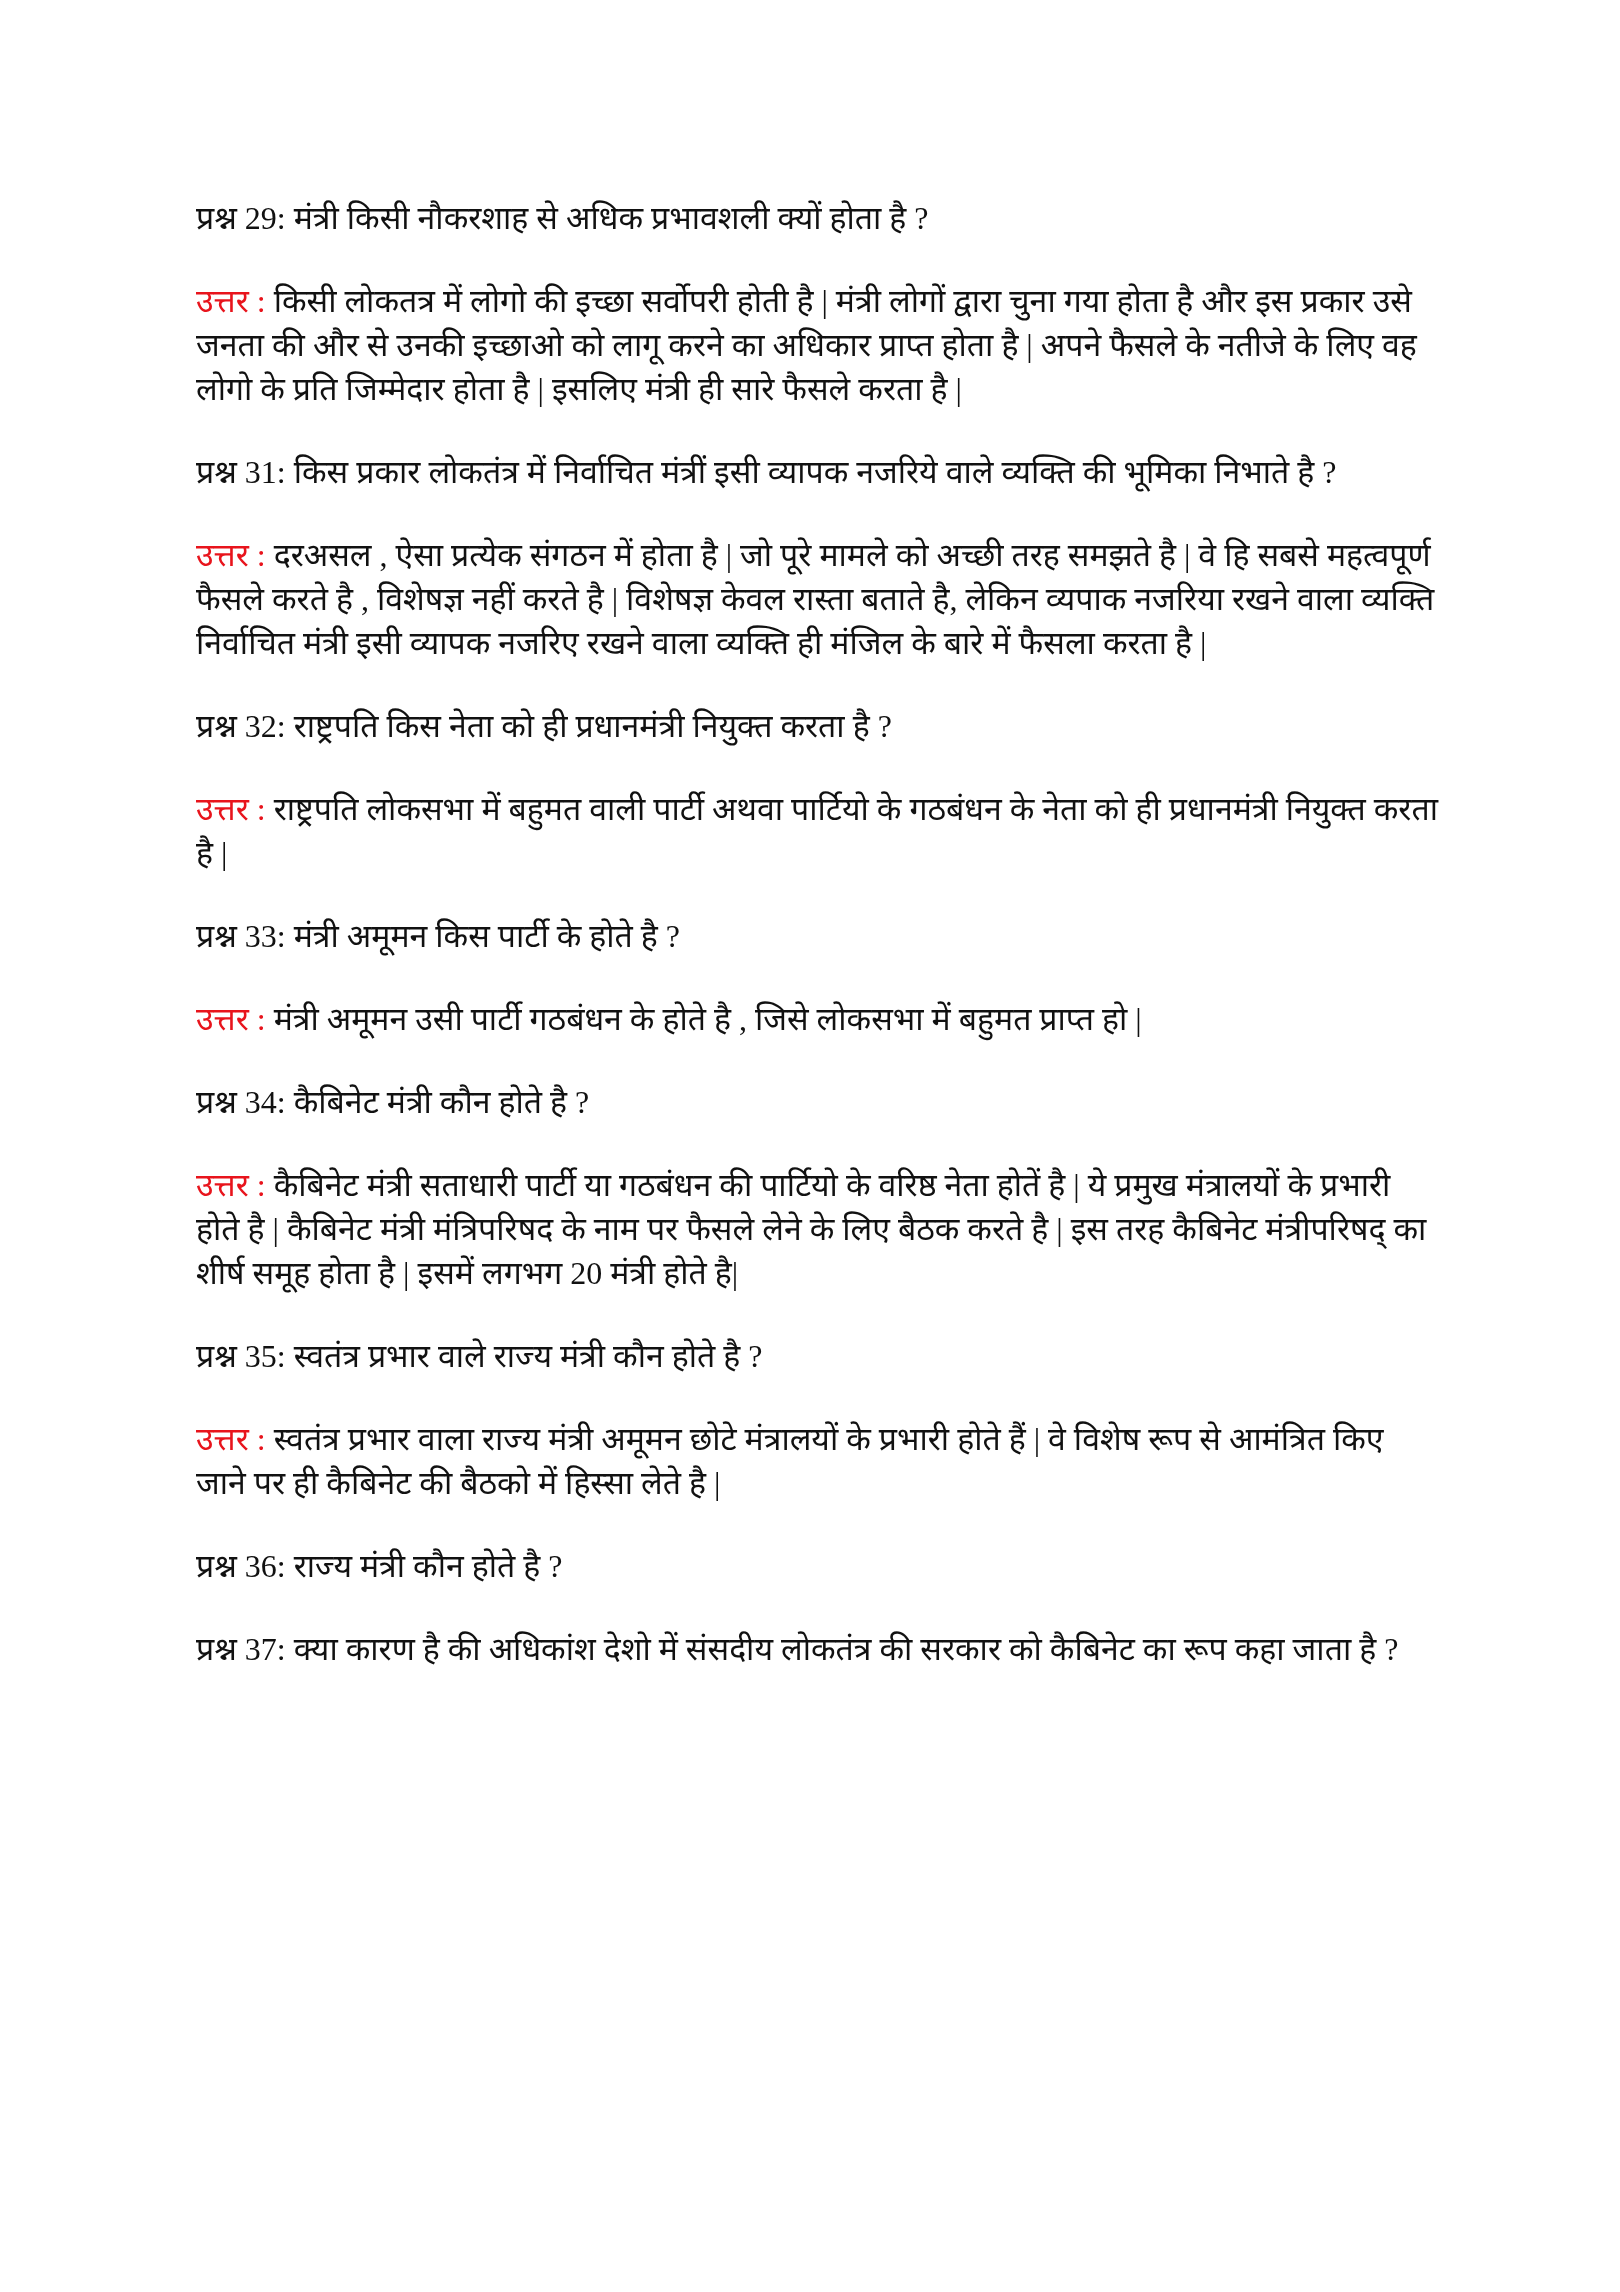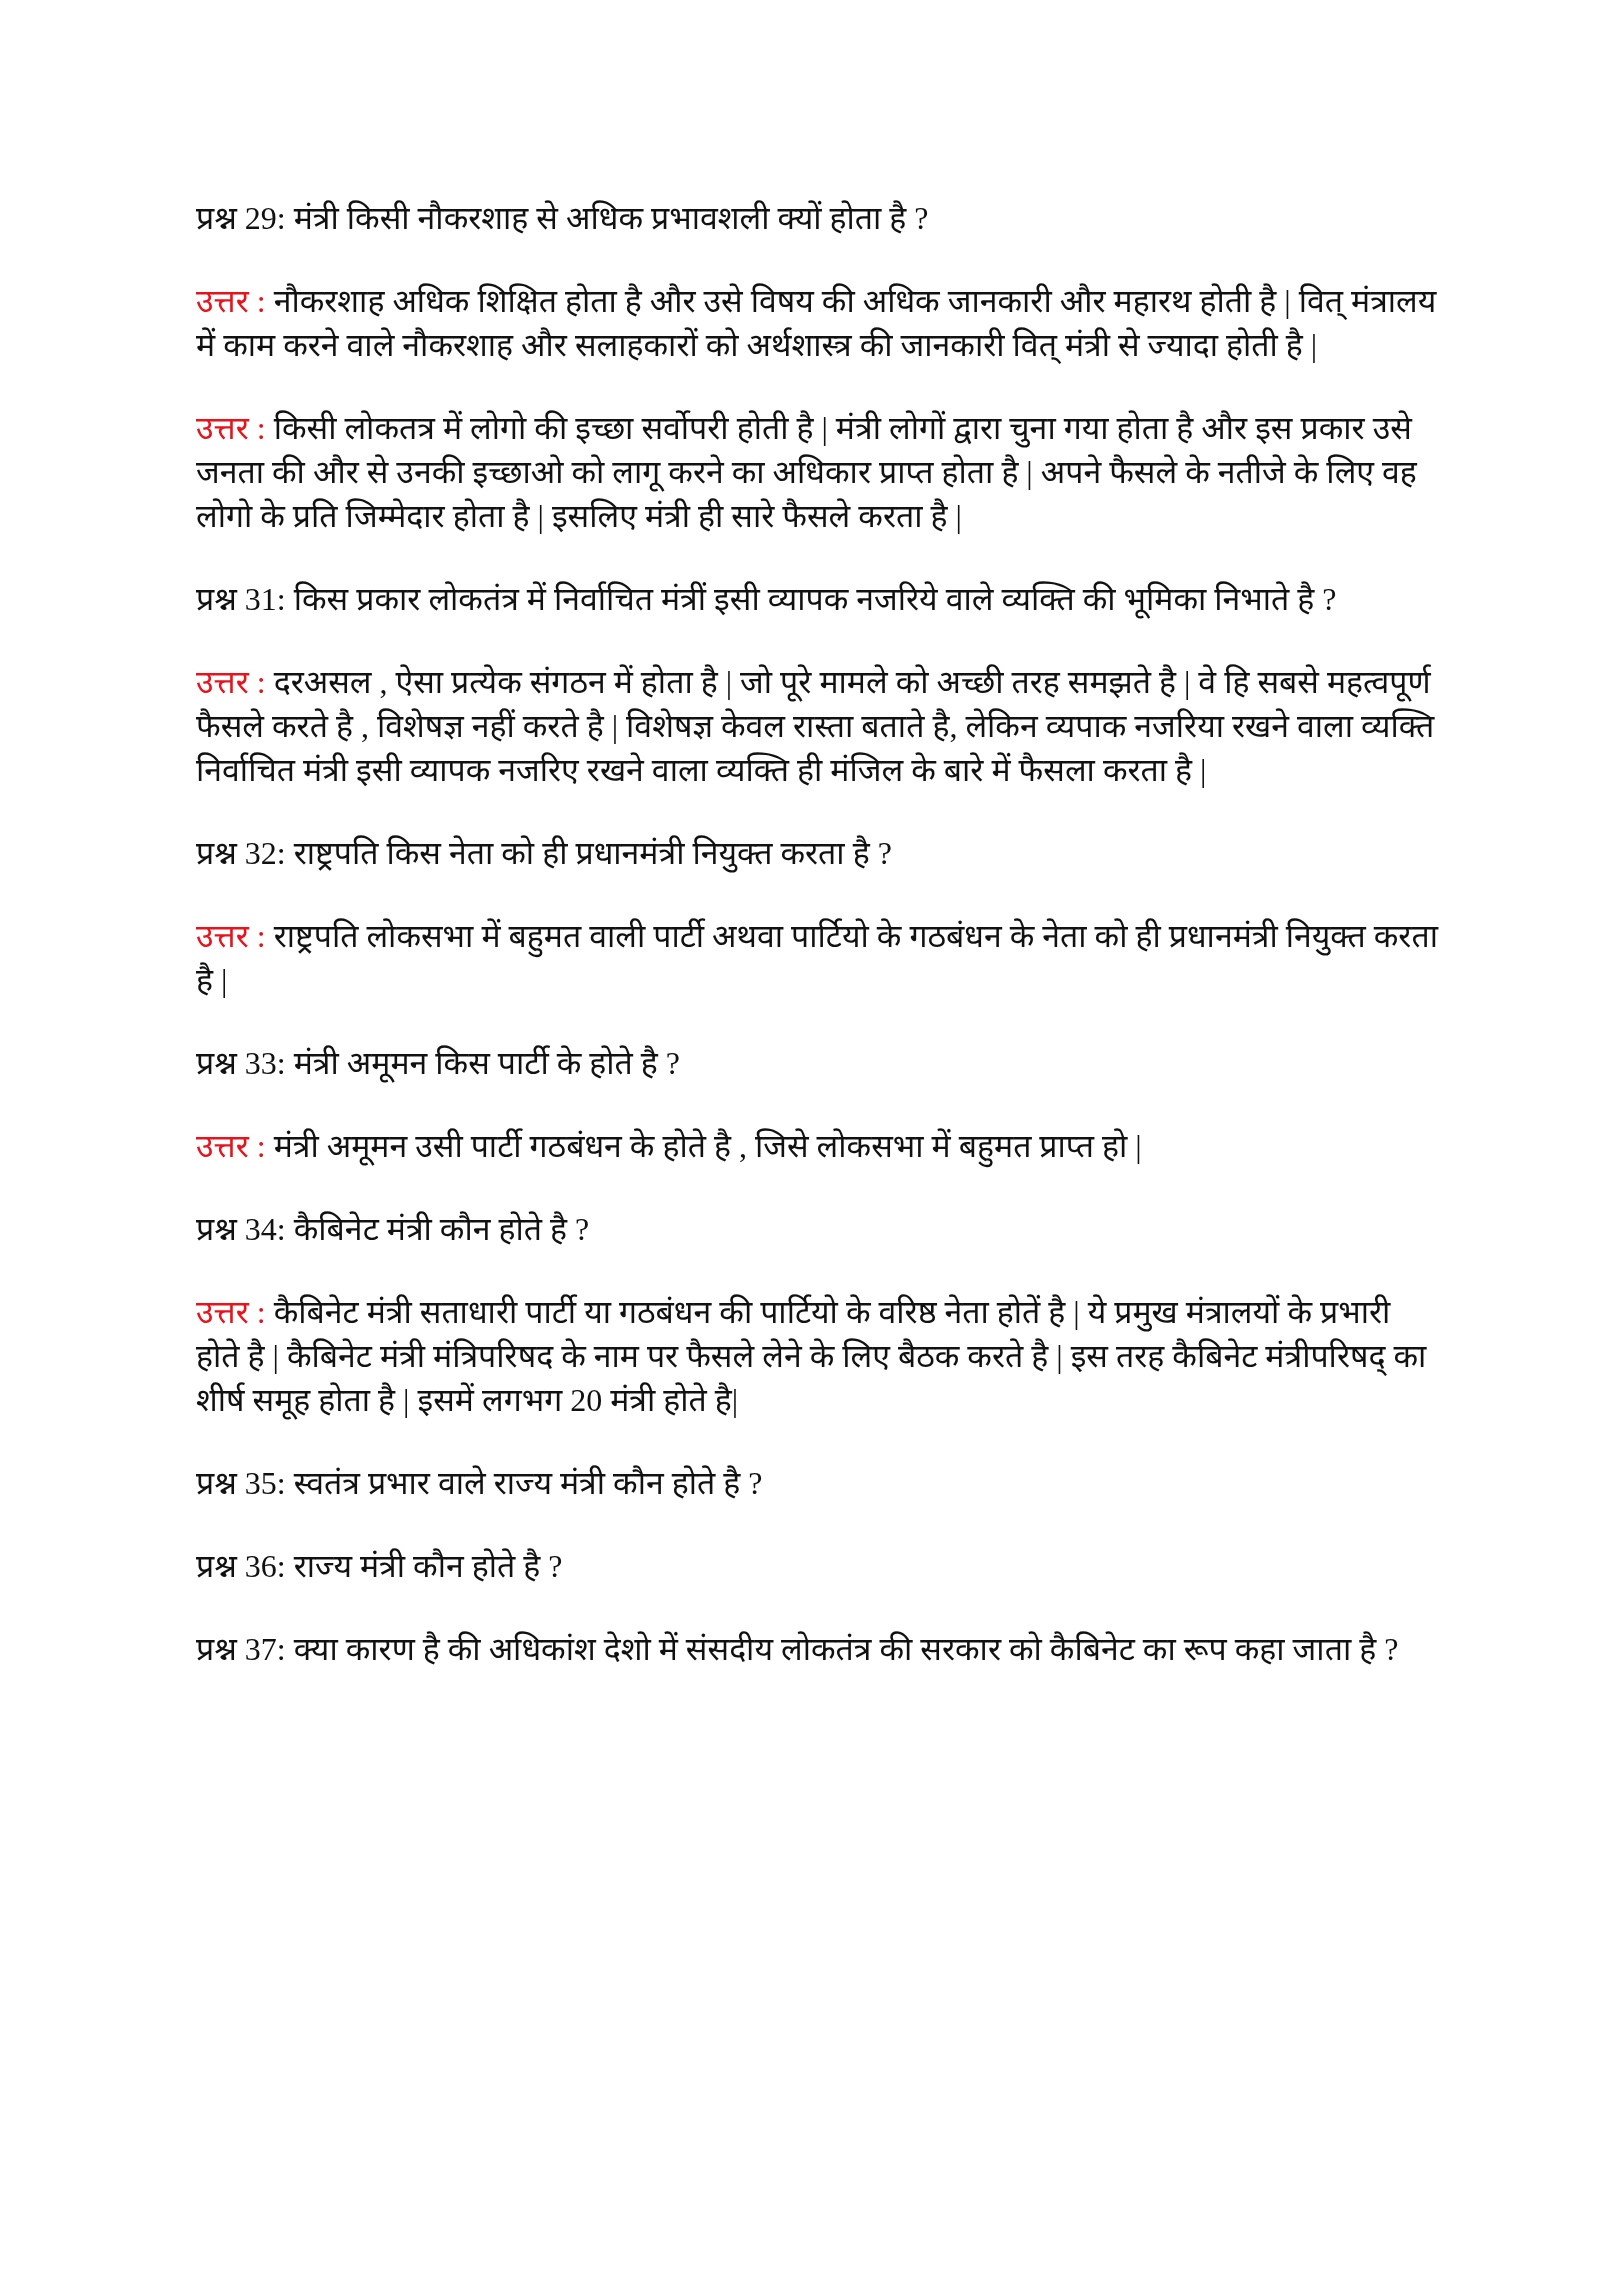--- a/index.html
+++ b/index.html
@@ -21,7 +21,6 @@
 
   <div class="qa">
     <p class="question"><span>प्रश्न</span> <span>29:</span> <span>मंत्री किसी नौकरशाह से अधिक प्रभावशली क्यों होता है ?</span></p>
-    <p class="answer"><span class="answer-label">उत्तर :</span> <span>नौकरशाह अधिक शिक्षित होता है और उसे विषय की अधिक जानकारी और महारथ होती है | वित् मंत्रालय में काम करने वाले नौकरशाह और सलाहकारों को अर्थशास्त्र की जानकारी वित् मंत्री से ज्यादा होती है |</span></p>
   </div>
 
   <div class="qa">

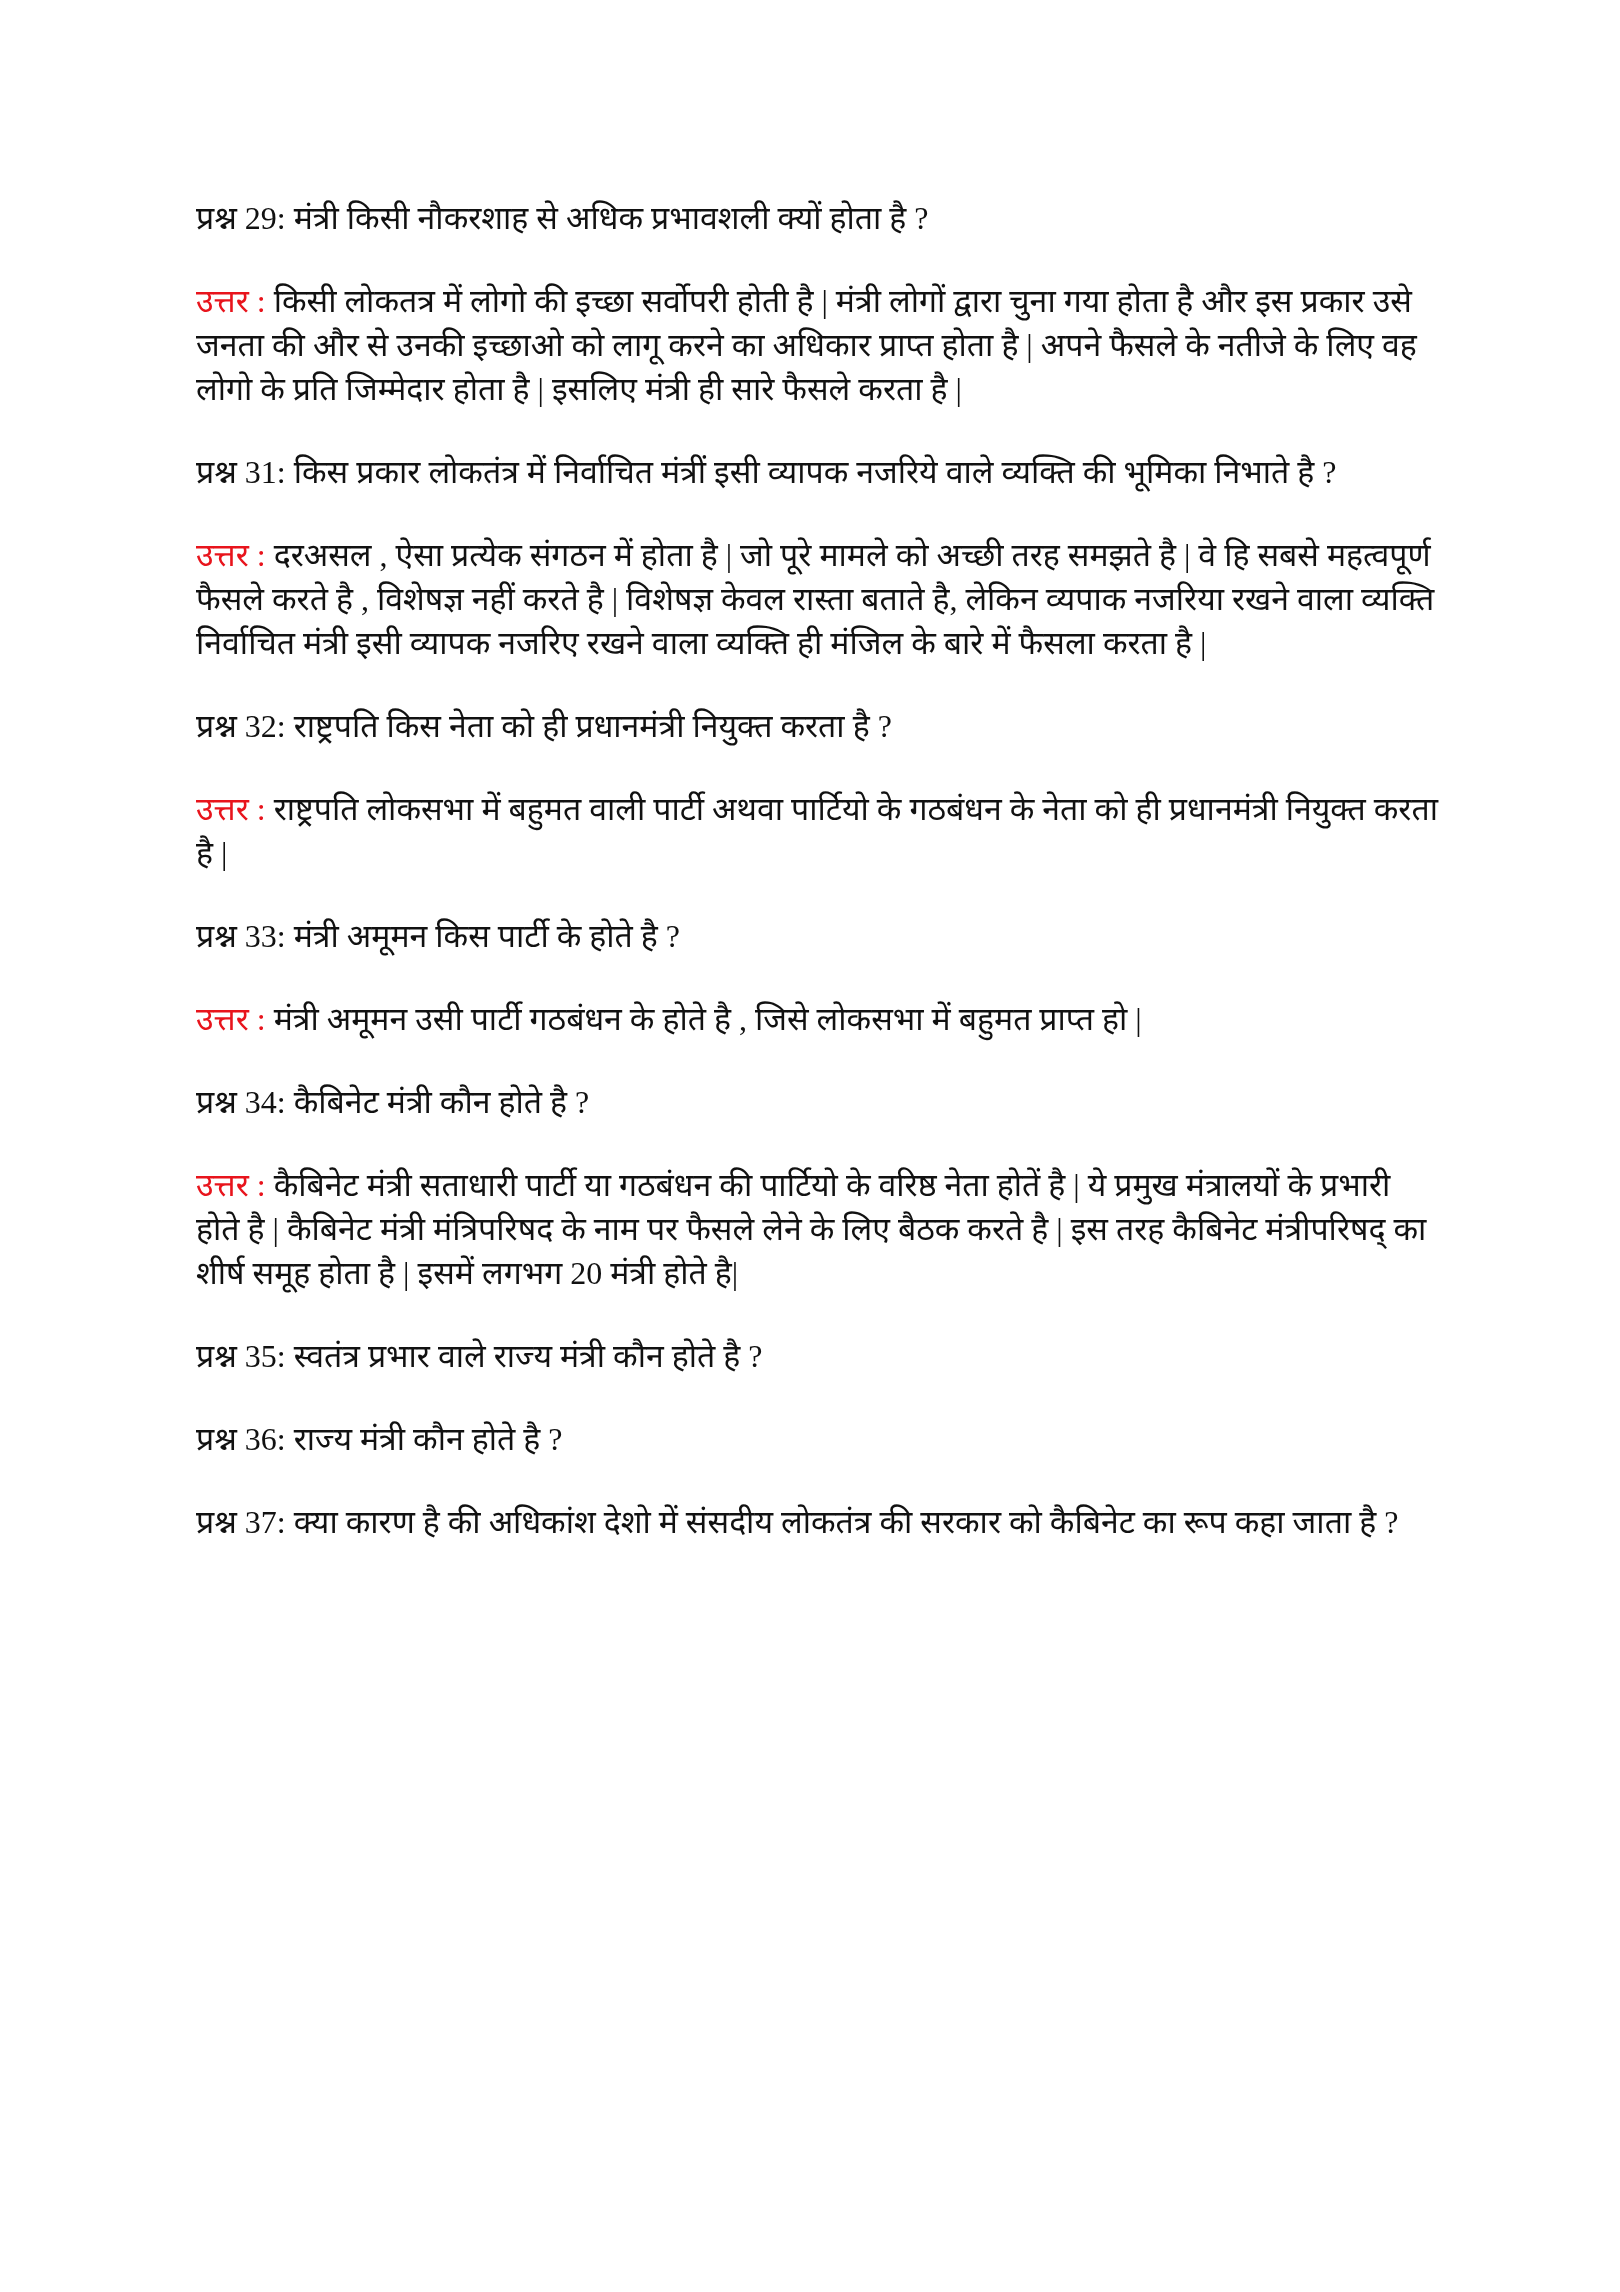--- a/index.html
+++ b/index.html
@@ -49,6 +49,7 @@
 
   <div class="qa">
     <p class="question"><span>प्रश्न</span> <span>35:</span> <span>स्वतंत्र प्रभार वाले राज्य मंत्री कौन होते है ?</span></p>
+    <p class="answer"><span class="answer-label">उत्तर :</span> <span>स्वतंत्र प्रभार वाला राज्य मंत्री अमूमन छोटे मंत्रालयों के प्रभारी होते हैं | वे विशेष रूप से आमंत्रित किए जाने पर ही कैबिनेट की बैठको में हिस्सा लेते है |</span></p>
   </div>
 
   <div class="qa">

